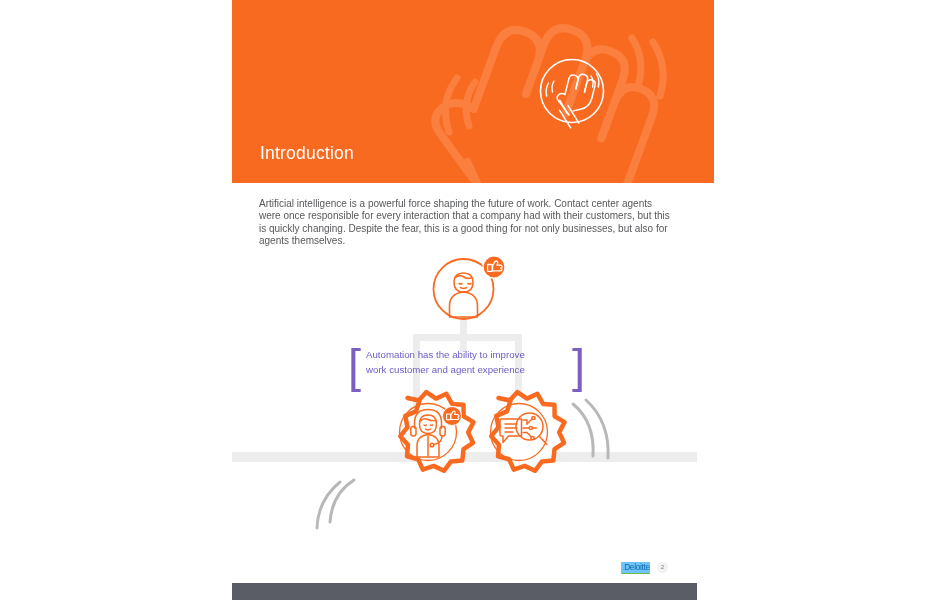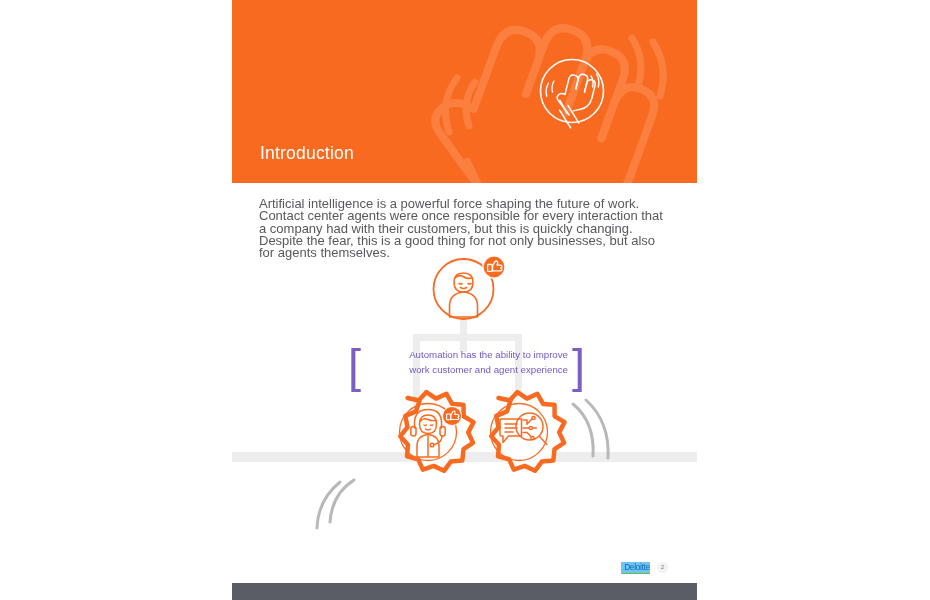--- a/index.html
+++ b/index.html
@@ -30,6 +30,7 @@
     width: 465px; height: 183px;
     background: #F96A21;
     overflow: hidden;
+    padding-left: 17px;
   }
   .hero svg.hero-art {
     position: absolute; left: 0; top: 0;

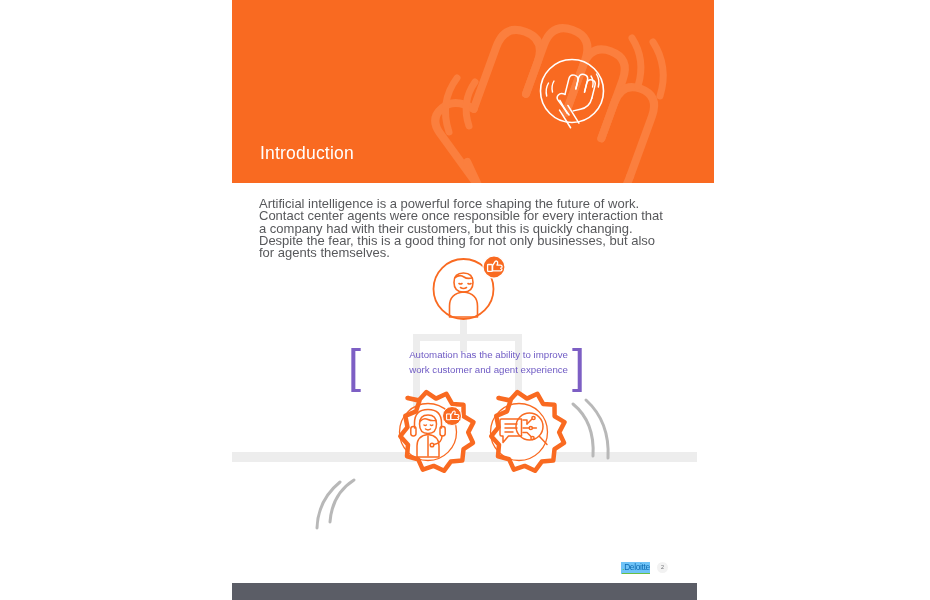--- a/index.html
+++ b/index.html
@@ -51,7 +51,7 @@
     position: absolute;
     left: 27px; top: 198px;
     width: 412px;
-    font-size: 13px;
+    font-size: 10px;
     line-height: 12.3px;
     color: #57585b;
     font-weight: 400;

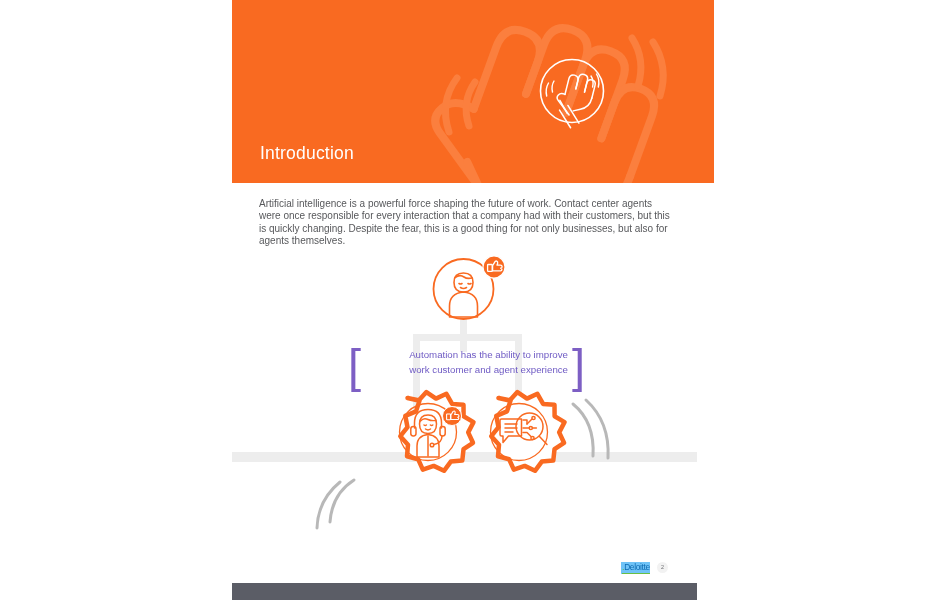--- a/index.html
+++ b/index.html
@@ -88,7 +88,7 @@
     position: absolute;
     left: 22px; top: 8px;
     width: 202px;
-    text-align: right;
+    text-align: left;
     font-size: 9.7px;
     line-height: 14.6px;
     color: #6f5bc4;

